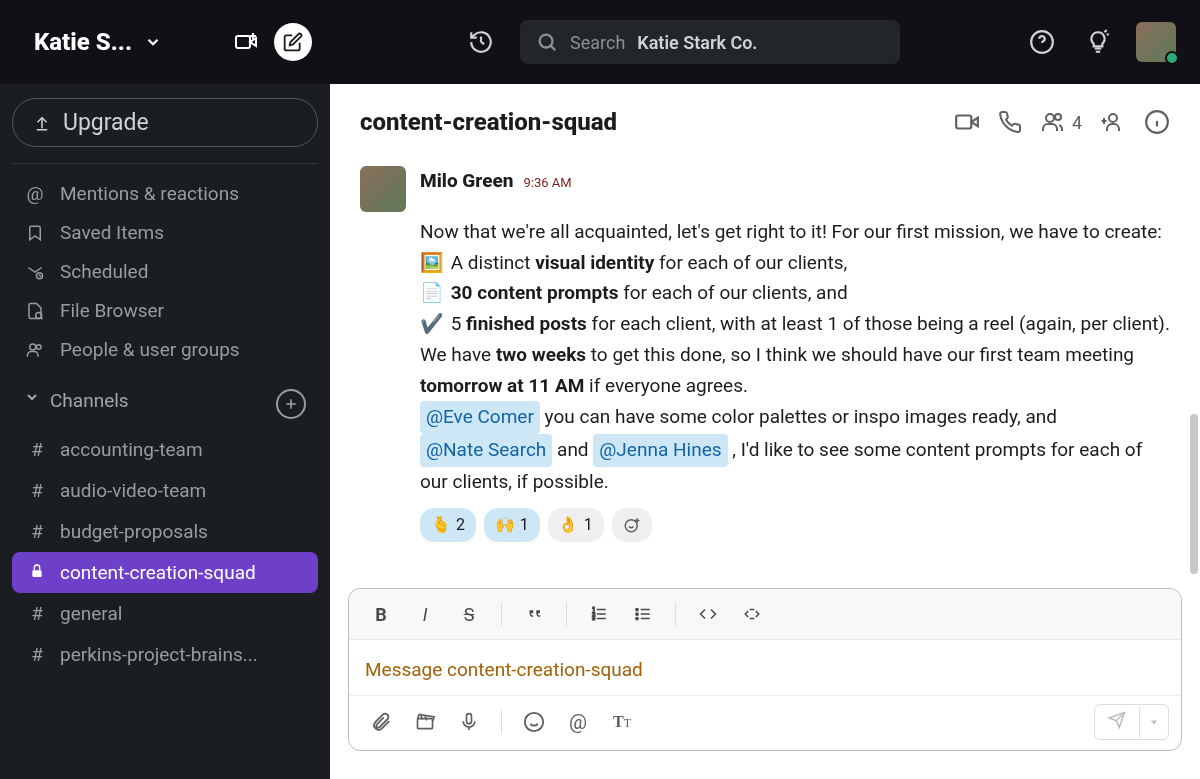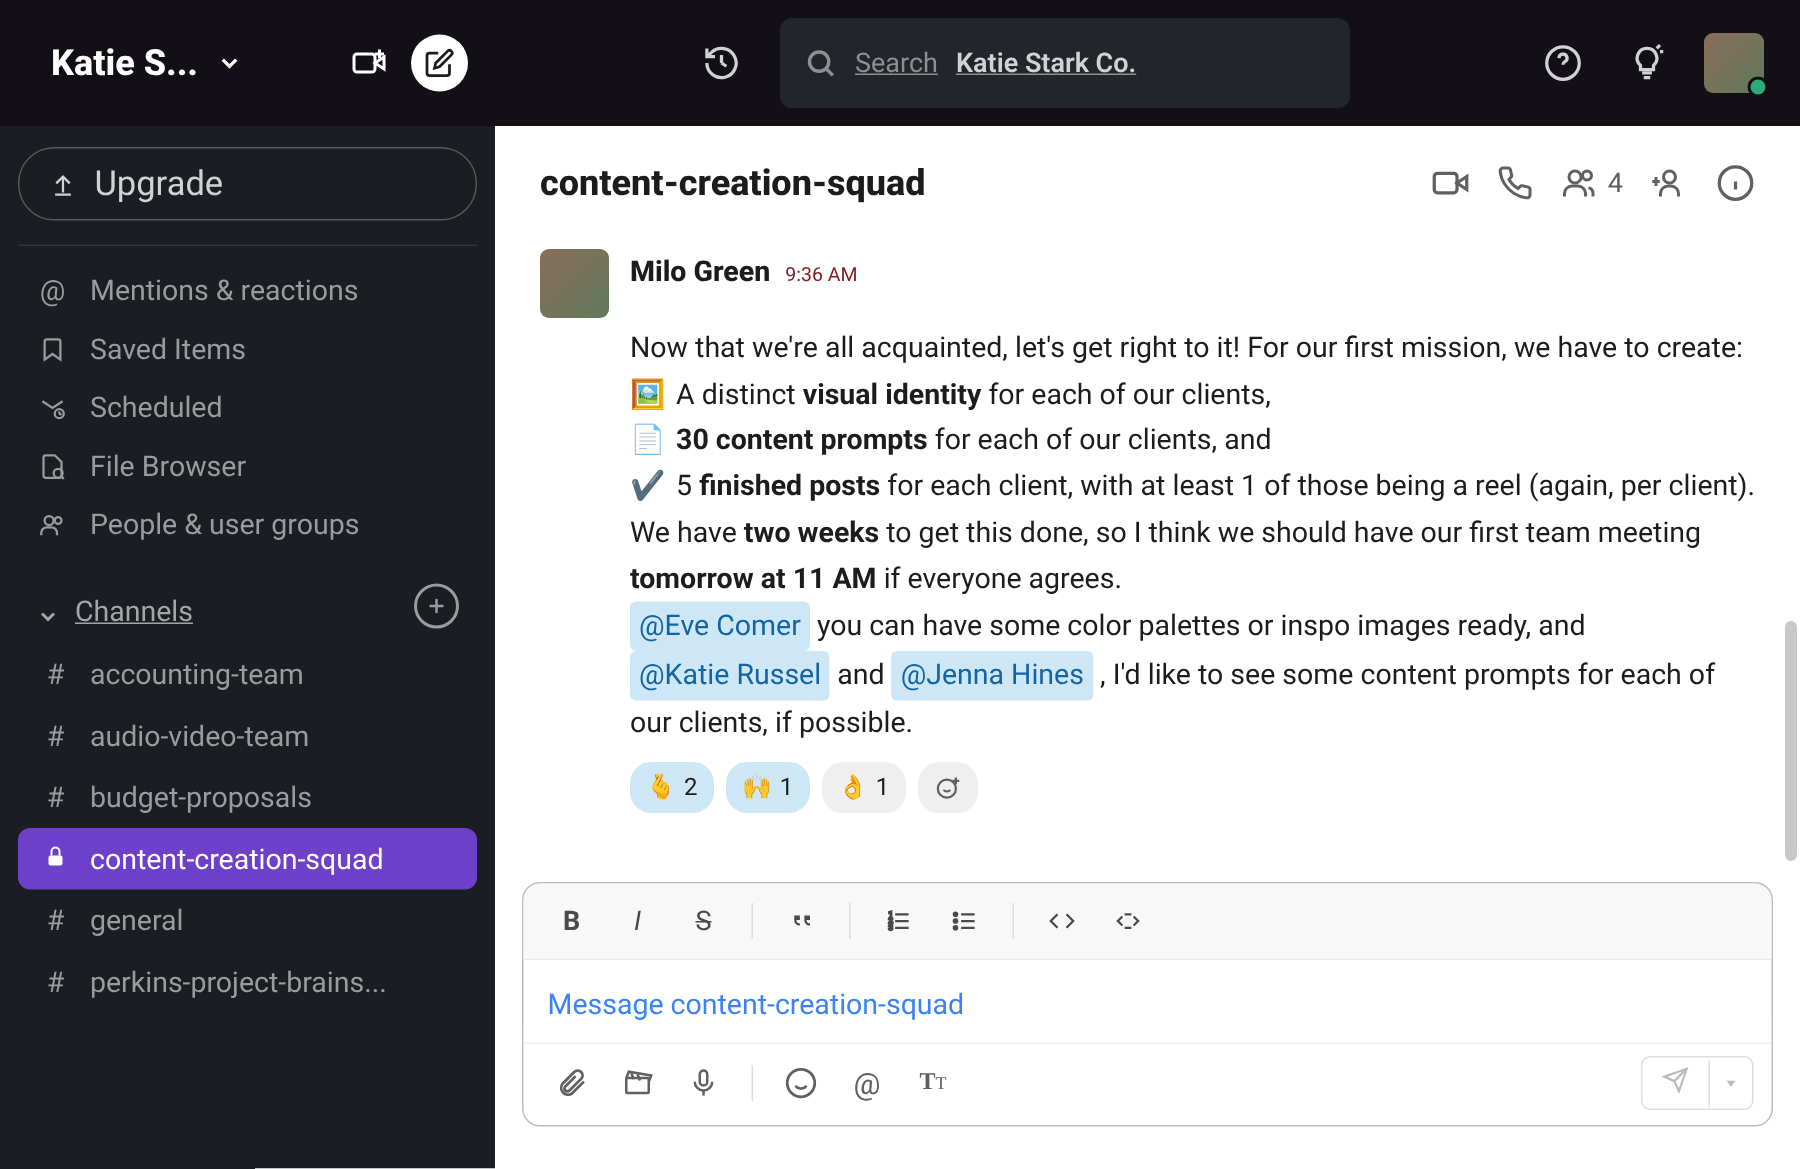--- a/index.html
+++ b/index.html
@@ -35,7 +35,7 @@
 .topbar { height: 84px; background: #121016; display: flex; align-items: center; padding: 0 24px; gap: 20px; }
 .topbar .left-gap { width: 88px; }
 .history-btn { width: 38px; height: 38px; display: flex; align-items: center; justify-content: center; color: #d1d2d3; cursor: pointer; }
-.search { flex: 0 0 380px; height: 60px; background: #222529; border-radius: 8px; display: flex; align-items: center; padding: 0 16px; gap: 12px; color: #8d8f92; font-size: 18px; text-decoration: underline; }
+.search { flex: 0 0 380px; height: 44px; background: #222529; border-radius: 8px; display: flex; align-items: center; padding: 0 16px; gap: 12px; color: #8d8f92; font-size: 18px; }
 .search .q { color: #8d8f92; }
 .search .org { color: #d1d2d3; font-weight: 600; }
 .topbar-spacer { flex: 1; }

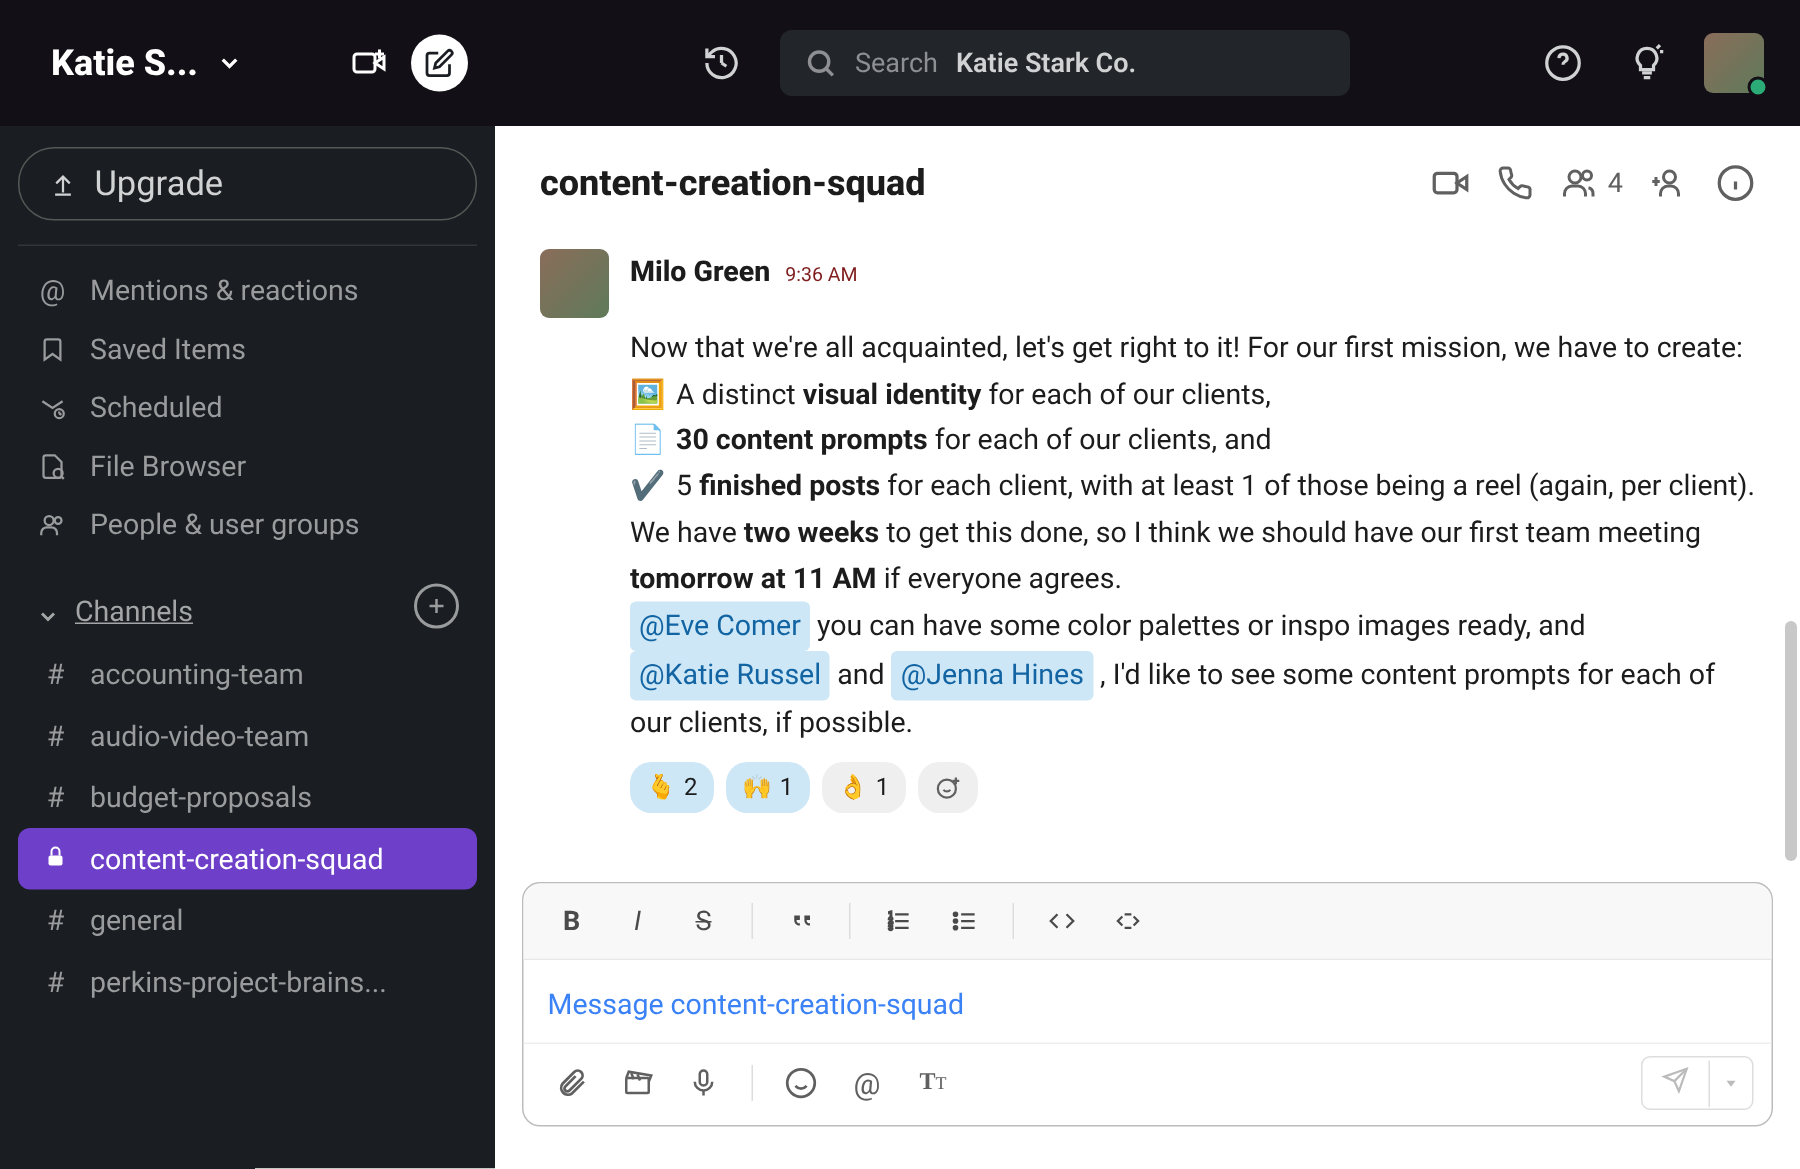--- a/index.html
+++ b/index.html
@@ -22,7 +22,7 @@
 .nav-item { display: flex; align-items: center; gap: 14px; padding: 8px 12px; color: #9a9b9d; font-size: 19px; cursor: pointer; border-radius: 6px; }
 .nav-item .icon { width: 22px; display: flex; justify-content: center; color: #9a9b9d; }
 
-.section-header { display: flex; align-items: flex-end; padding: 20px 12px 10px; color: #a4a5a7; font-size: 19px; cursor: pointer; gap: 10px; text-decoration: underline; }
+.section-header { display: flex; align-items: flex-start; padding: 20px 12px 10px; color: #a4a5a7; font-size: 19px; cursor: pointer; gap: 10px; }
 .section-header .spacer { flex: 1; }
 .section-header .plus { width: 30px; height: 30px; border: 2px solid #9a9b9d; border-radius: 50%; display: flex; align-items: center; justify-content: center; color: #9a9b9d; font-size: 18px; }
 

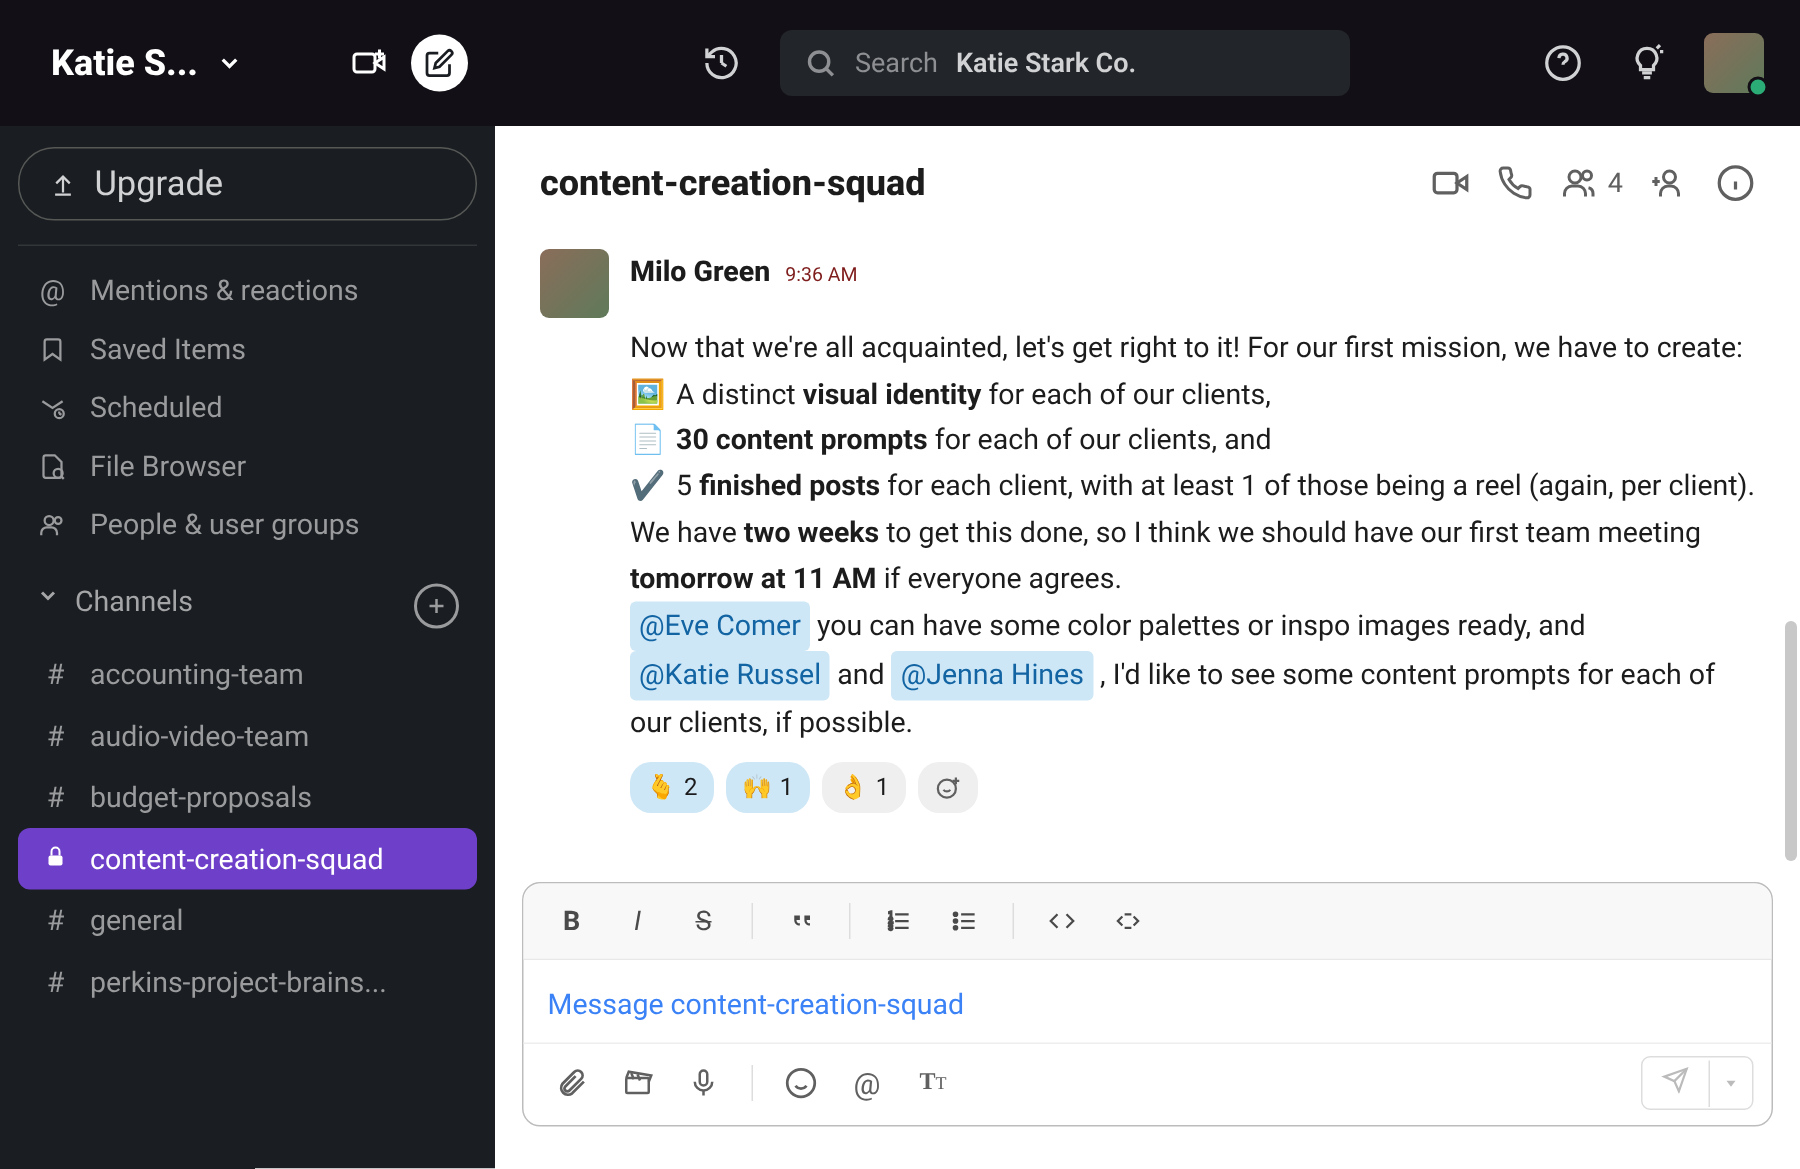--- a/index.html
+++ b/index.html
@@ -307,7 +307,7 @@
             <div>
               <span class="mention">@Eve Comer</span>
               <span> you can have some color palettes or inspo images ready, and </span>
-              <span class="mention">@Katie Russel</span>
+              <span class="mention">@Nate Search</span>
               <span> and </span>
               <span class="mention">@Jenna Hines</span>
               <span>, I'd like to see some content prompts for each of our clients, if possible.</span>

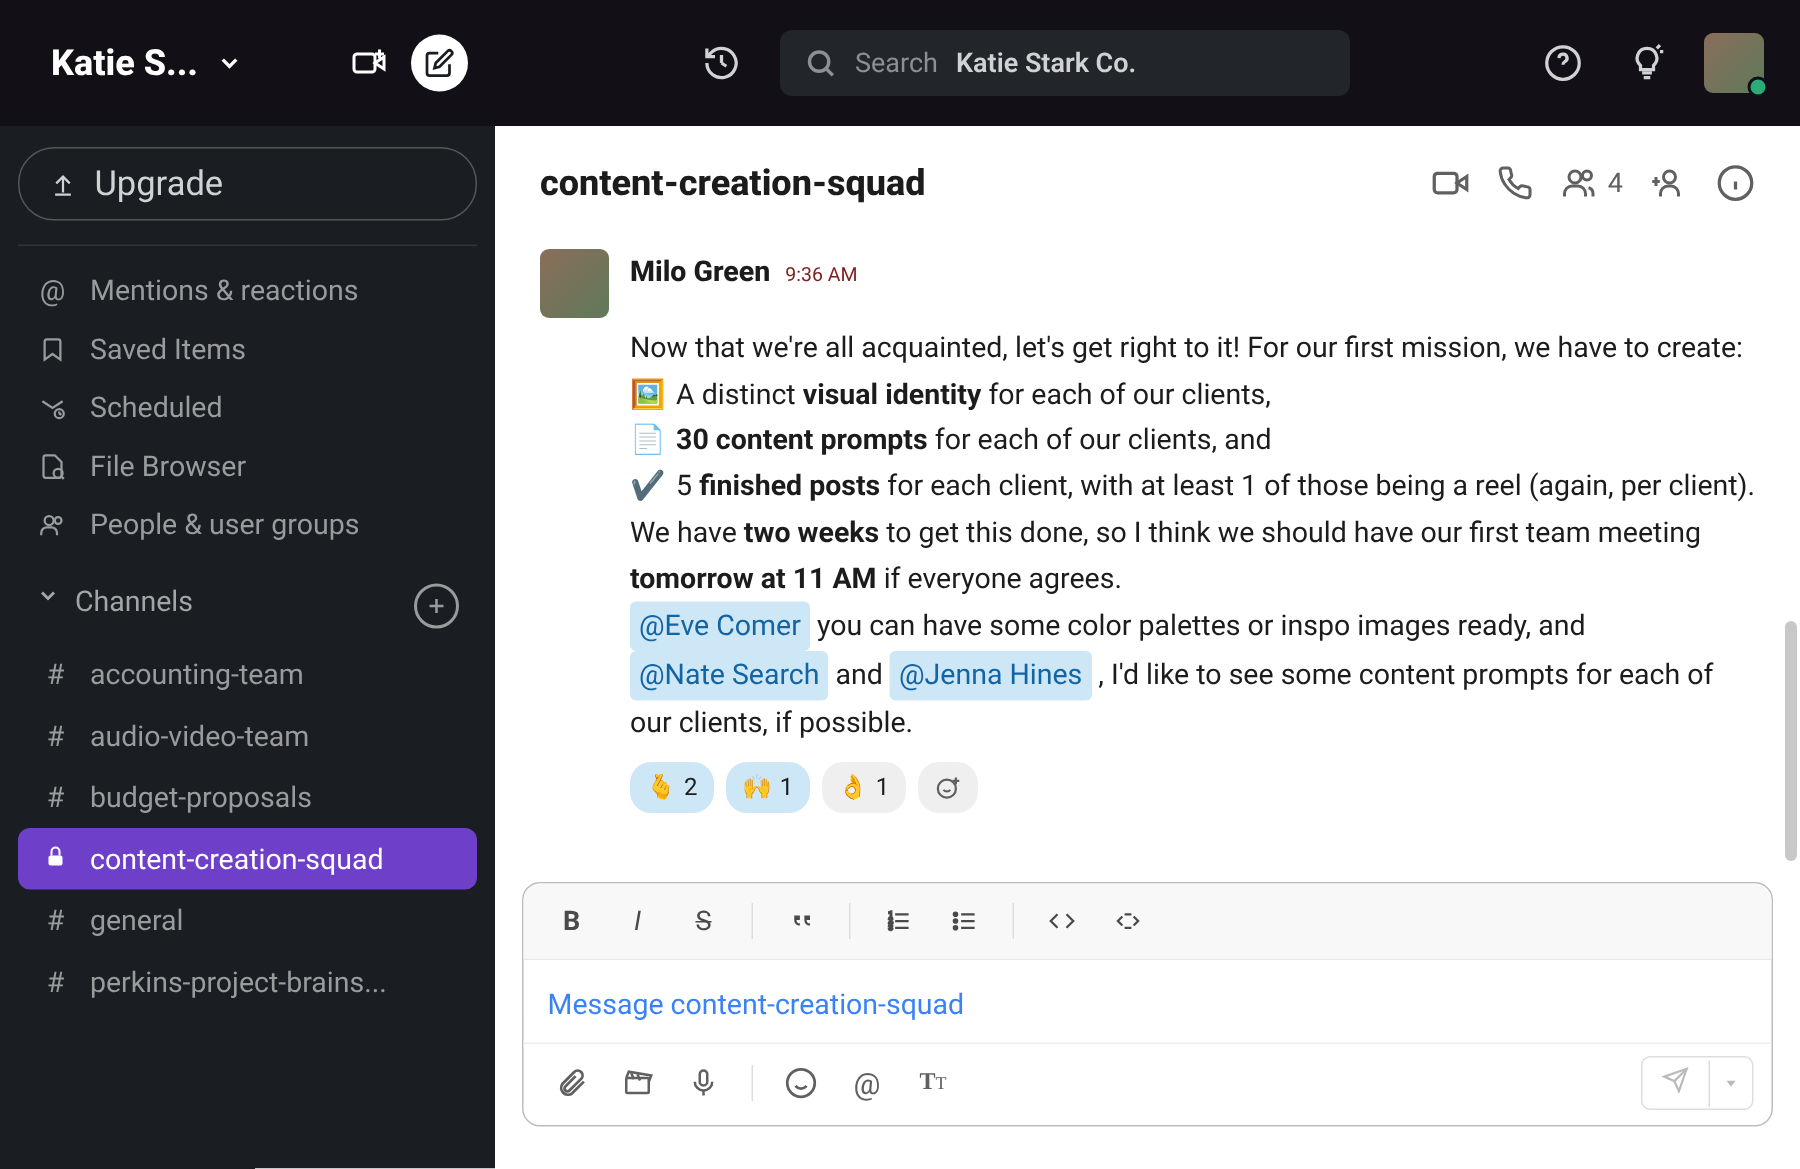--- a/index.html
+++ b/index.html
@@ -70,7 +70,7 @@
 .fmt-bar { display: flex; align-items: center; padding: 8px 12px; gap: 4px; background: #f8f8f8; border-radius: 12px 12px 0 0; border-bottom: 1px solid #e8e8e8; }
 .fmt-btn { width: 40px; height: 34px; display: flex; align-items: center; justify-content: center; color: #4a4a4a; cursor: pointer; border-radius: 4px; font-size: 18px; }
 .fmt-sep { width: 1px; height: 24px; background: #ddd; margin: 0 8px; }
-.composer-input { padding: 18px 16px 14px; color: #3b82f6; font-size: 19px; min-height: 50px; }
+.composer-input { padding: 18px 16px 14px; color: #a16207; font-size: 19px; min-height: 50px; }
 .action-bar { display: flex; align-items: center; padding: 8px 12px 10px; gap: 4px; border-top: 1px solid #eee; }
 .act-btn { width: 40px; height: 34px; display: flex; align-items: center; justify-content: center; color: #616061; cursor: pointer; }
 .action-spacer { flex: 1; }

